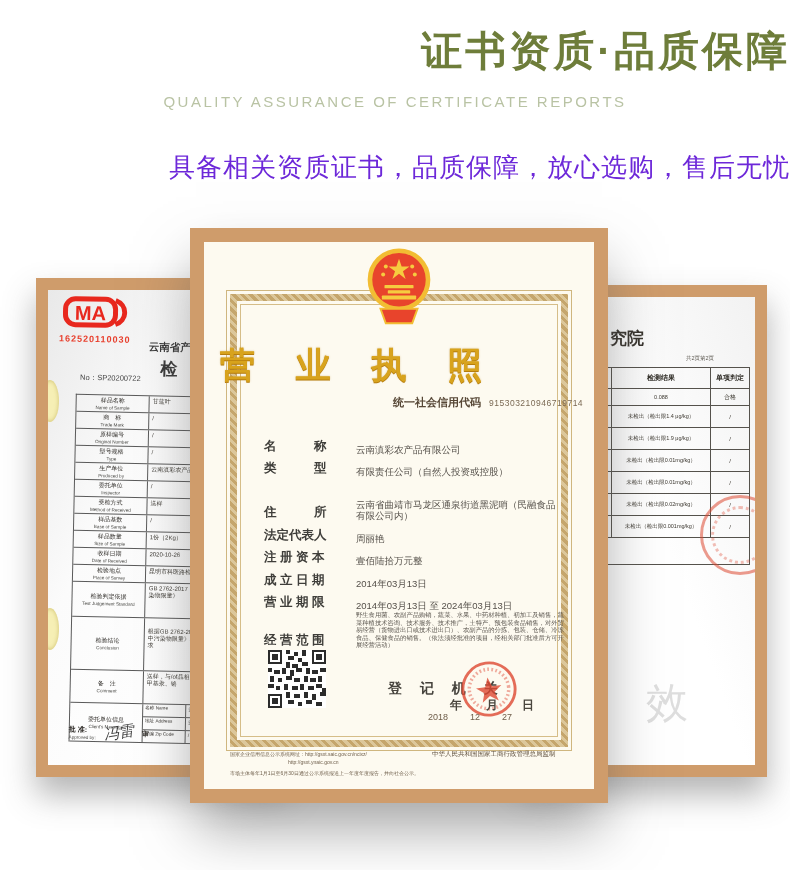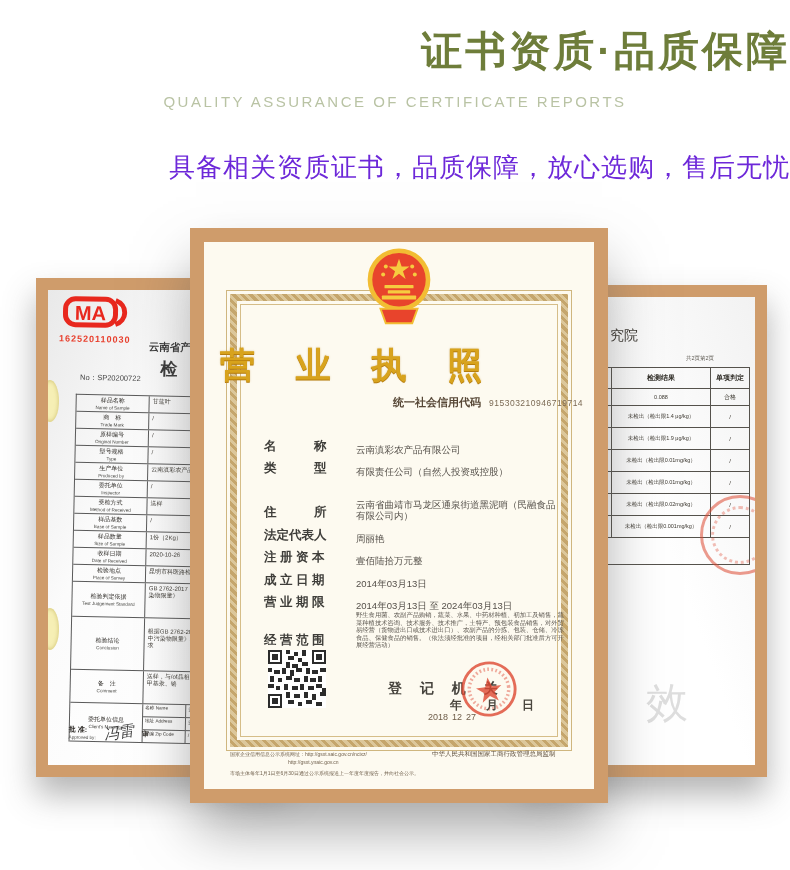--- a/index.html
+++ b/index.html
@@ -84,7 +84,7 @@
     left:-7px;box-shadow:inset 0 0 4px rgba(180,160,60,.6);}
 
   
-  .r-org{position:absolute;top:30px;left:80px;font-size:14px;font-weight:normal;color:#38342e;}
+  .r-org{position:absolute;top:30px;left:80px;font-size:17px;font-weight:bold;color:#38342e;}
   .r-page{position:absolute;top:58px;left:156px;font-size:5.5px;color:#5a564e;}
   .rtab{position:absolute;top:70px;left:68px;width:150px;border:1px solid #55524c;border-bottom:none;}
   .rtr{display:flex;border-bottom:1px solid #55524c;align-items:stretch;}

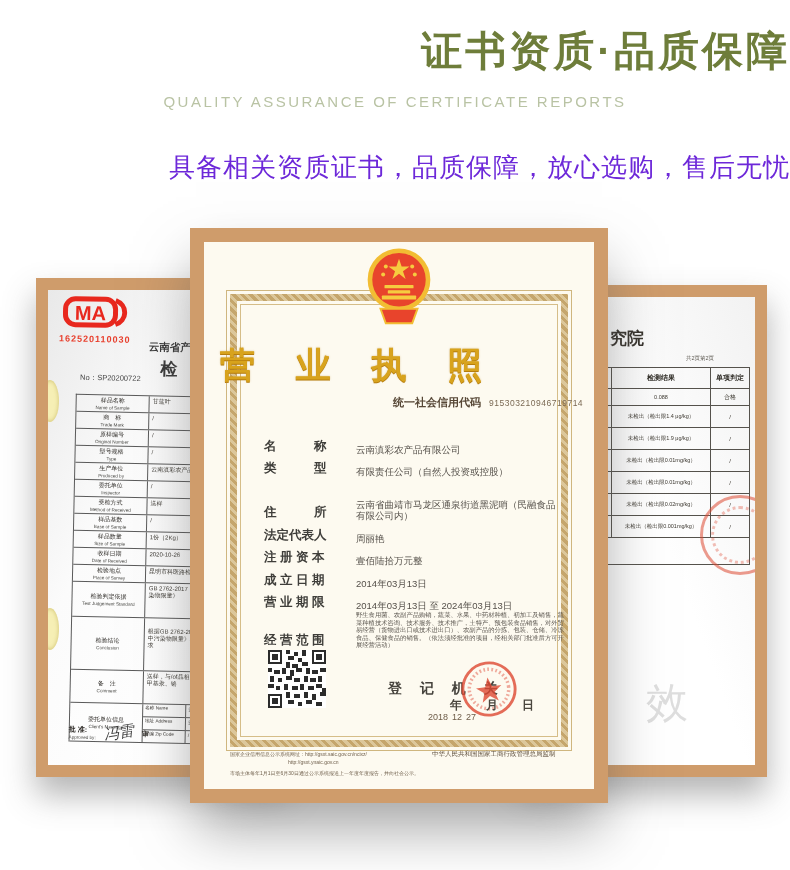--- a/index.html
+++ b/index.html
@@ -53,7 +53,7 @@
     letter-spacing:7px;color:#45423c;white-space:pre;}
   .seal{position:absolute;top:418px;left:256px;width:58px;height:58px;transform:rotate(-8deg);}
   .date-units{position:absolute;top:455px;left:246px;font-size:12px;font-weight:bold;color:#4a463e;white-space:pre;}
-  .date-nums{position:absolute;top:470px;left:224px;display:flex;gap:4px;font-size:9px;color:#6d5c48;}
+  .date-nums{position:absolute;top:470px;left:224px;display:flex;gap:22px;font-size:9px;color:#6d5c48;}
   .lic-foot{position:absolute;font-size:5px;color:#6e5e4a;}
   .lic-foot.r{font-size:6.5px;color:#5c4c3a;}
 

